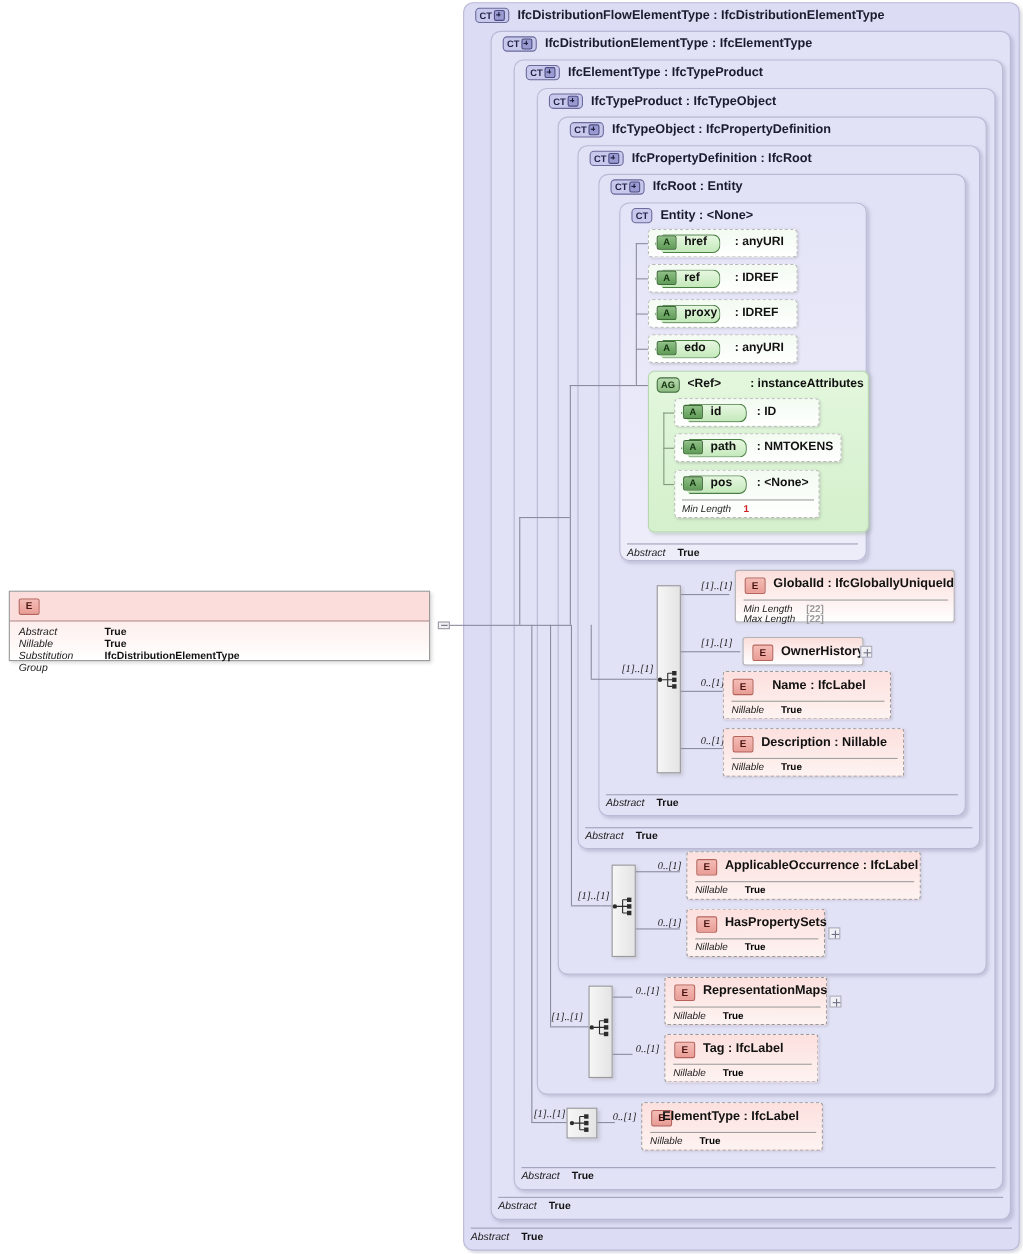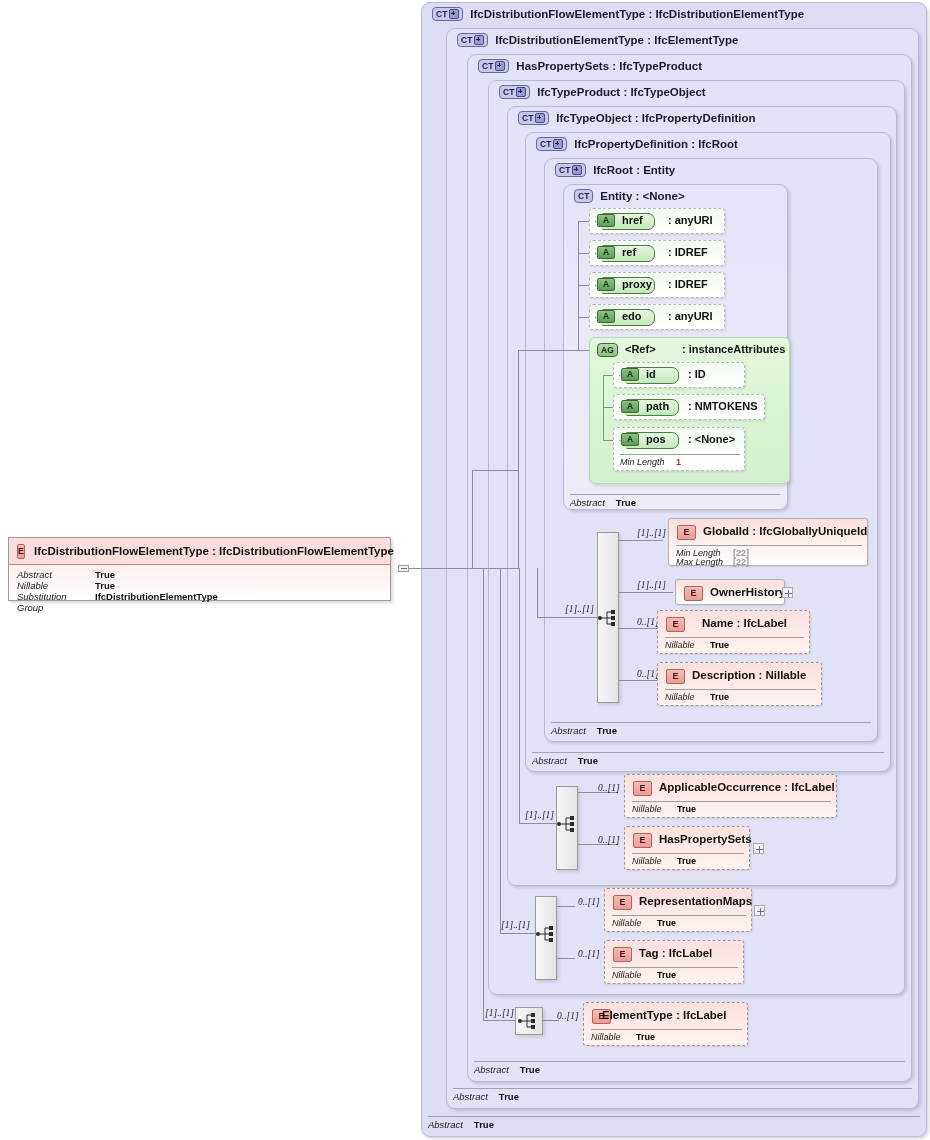--- a/index.html
+++ b/index.html
@@ -219,7 +219,7 @@
         <span>CT</span>
         <span class="plus"></span>
       </span>
-    <span>HasPropertySets : IfcTypeProduct</span>
+    <span>IfcElementType : IfcTypeProduct</span>
   </div>
   <div class="abstract-row" style="left:6px;bottom:6px;width:431px;">
     <span class="k">Abstract</span>

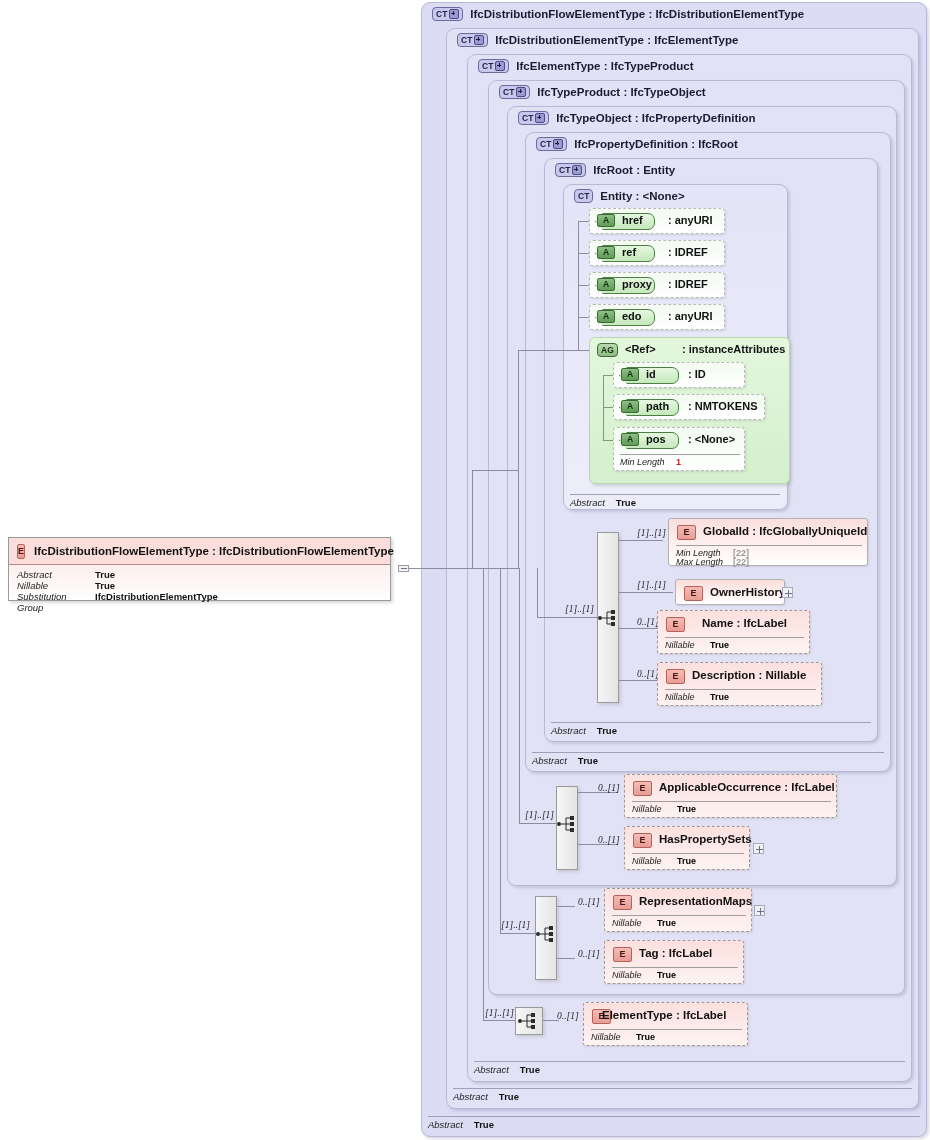--- a/index.html
+++ b/index.html
@@ -380,7 +380,6 @@
     <div class="root-badge">
         <span>E</span>
       </div>
-    <div class="root-title">IfcDistributionFlowElementType : IfcDistributionFlowElementType</div>
   </div>
   <div class="root-props">
     <div class="r">

